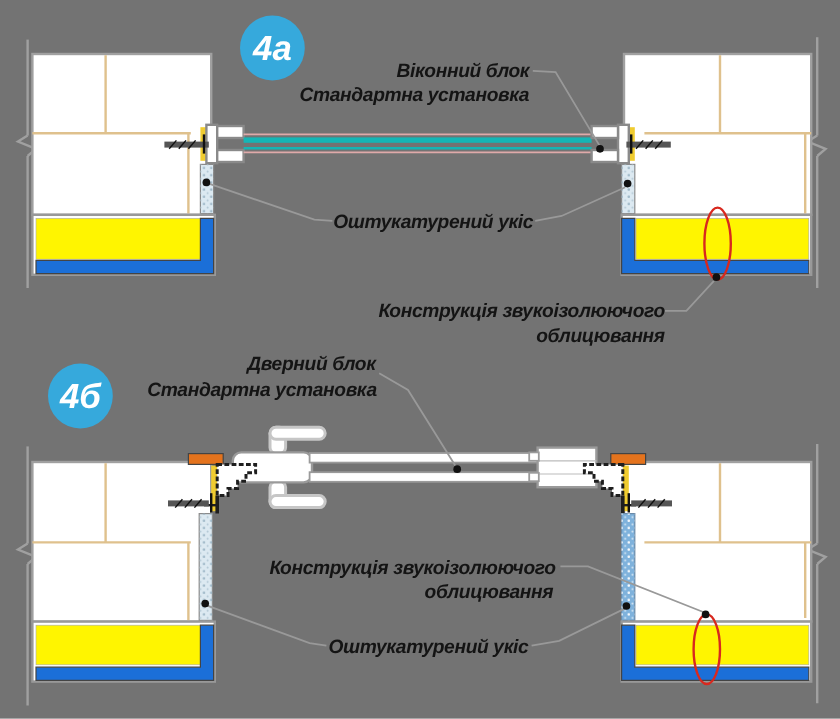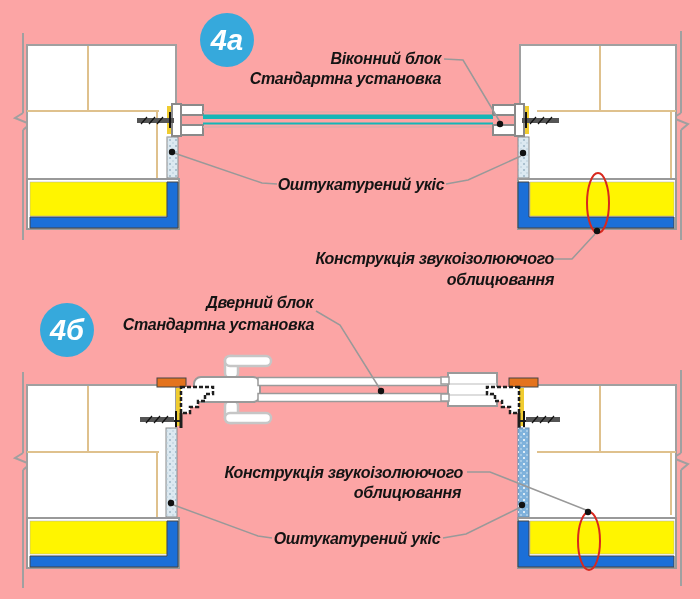--- a/index.html
+++ b/index.html
@@ -4,7 +4,7 @@
 <title></title>
 <style>
   html,body{margin:0;padding:0;background:#fff;}
-  .canvas{position:relative;width:700px;height:599px;background:#fca5a5;overflow:hidden;}
+  .canvas{position:relative;width:700px;height:599px;background:#737373;overflow:hidden;}
   svg{display:block;}
   .lbl{font:italic bold 16px "Liberation Sans", sans-serif;fill:#141414;letter-spacing:-0.3px;}
   .badge-txt{font:italic bold 29px "Liberation Sans", sans-serif;fill:#ffffff;}

